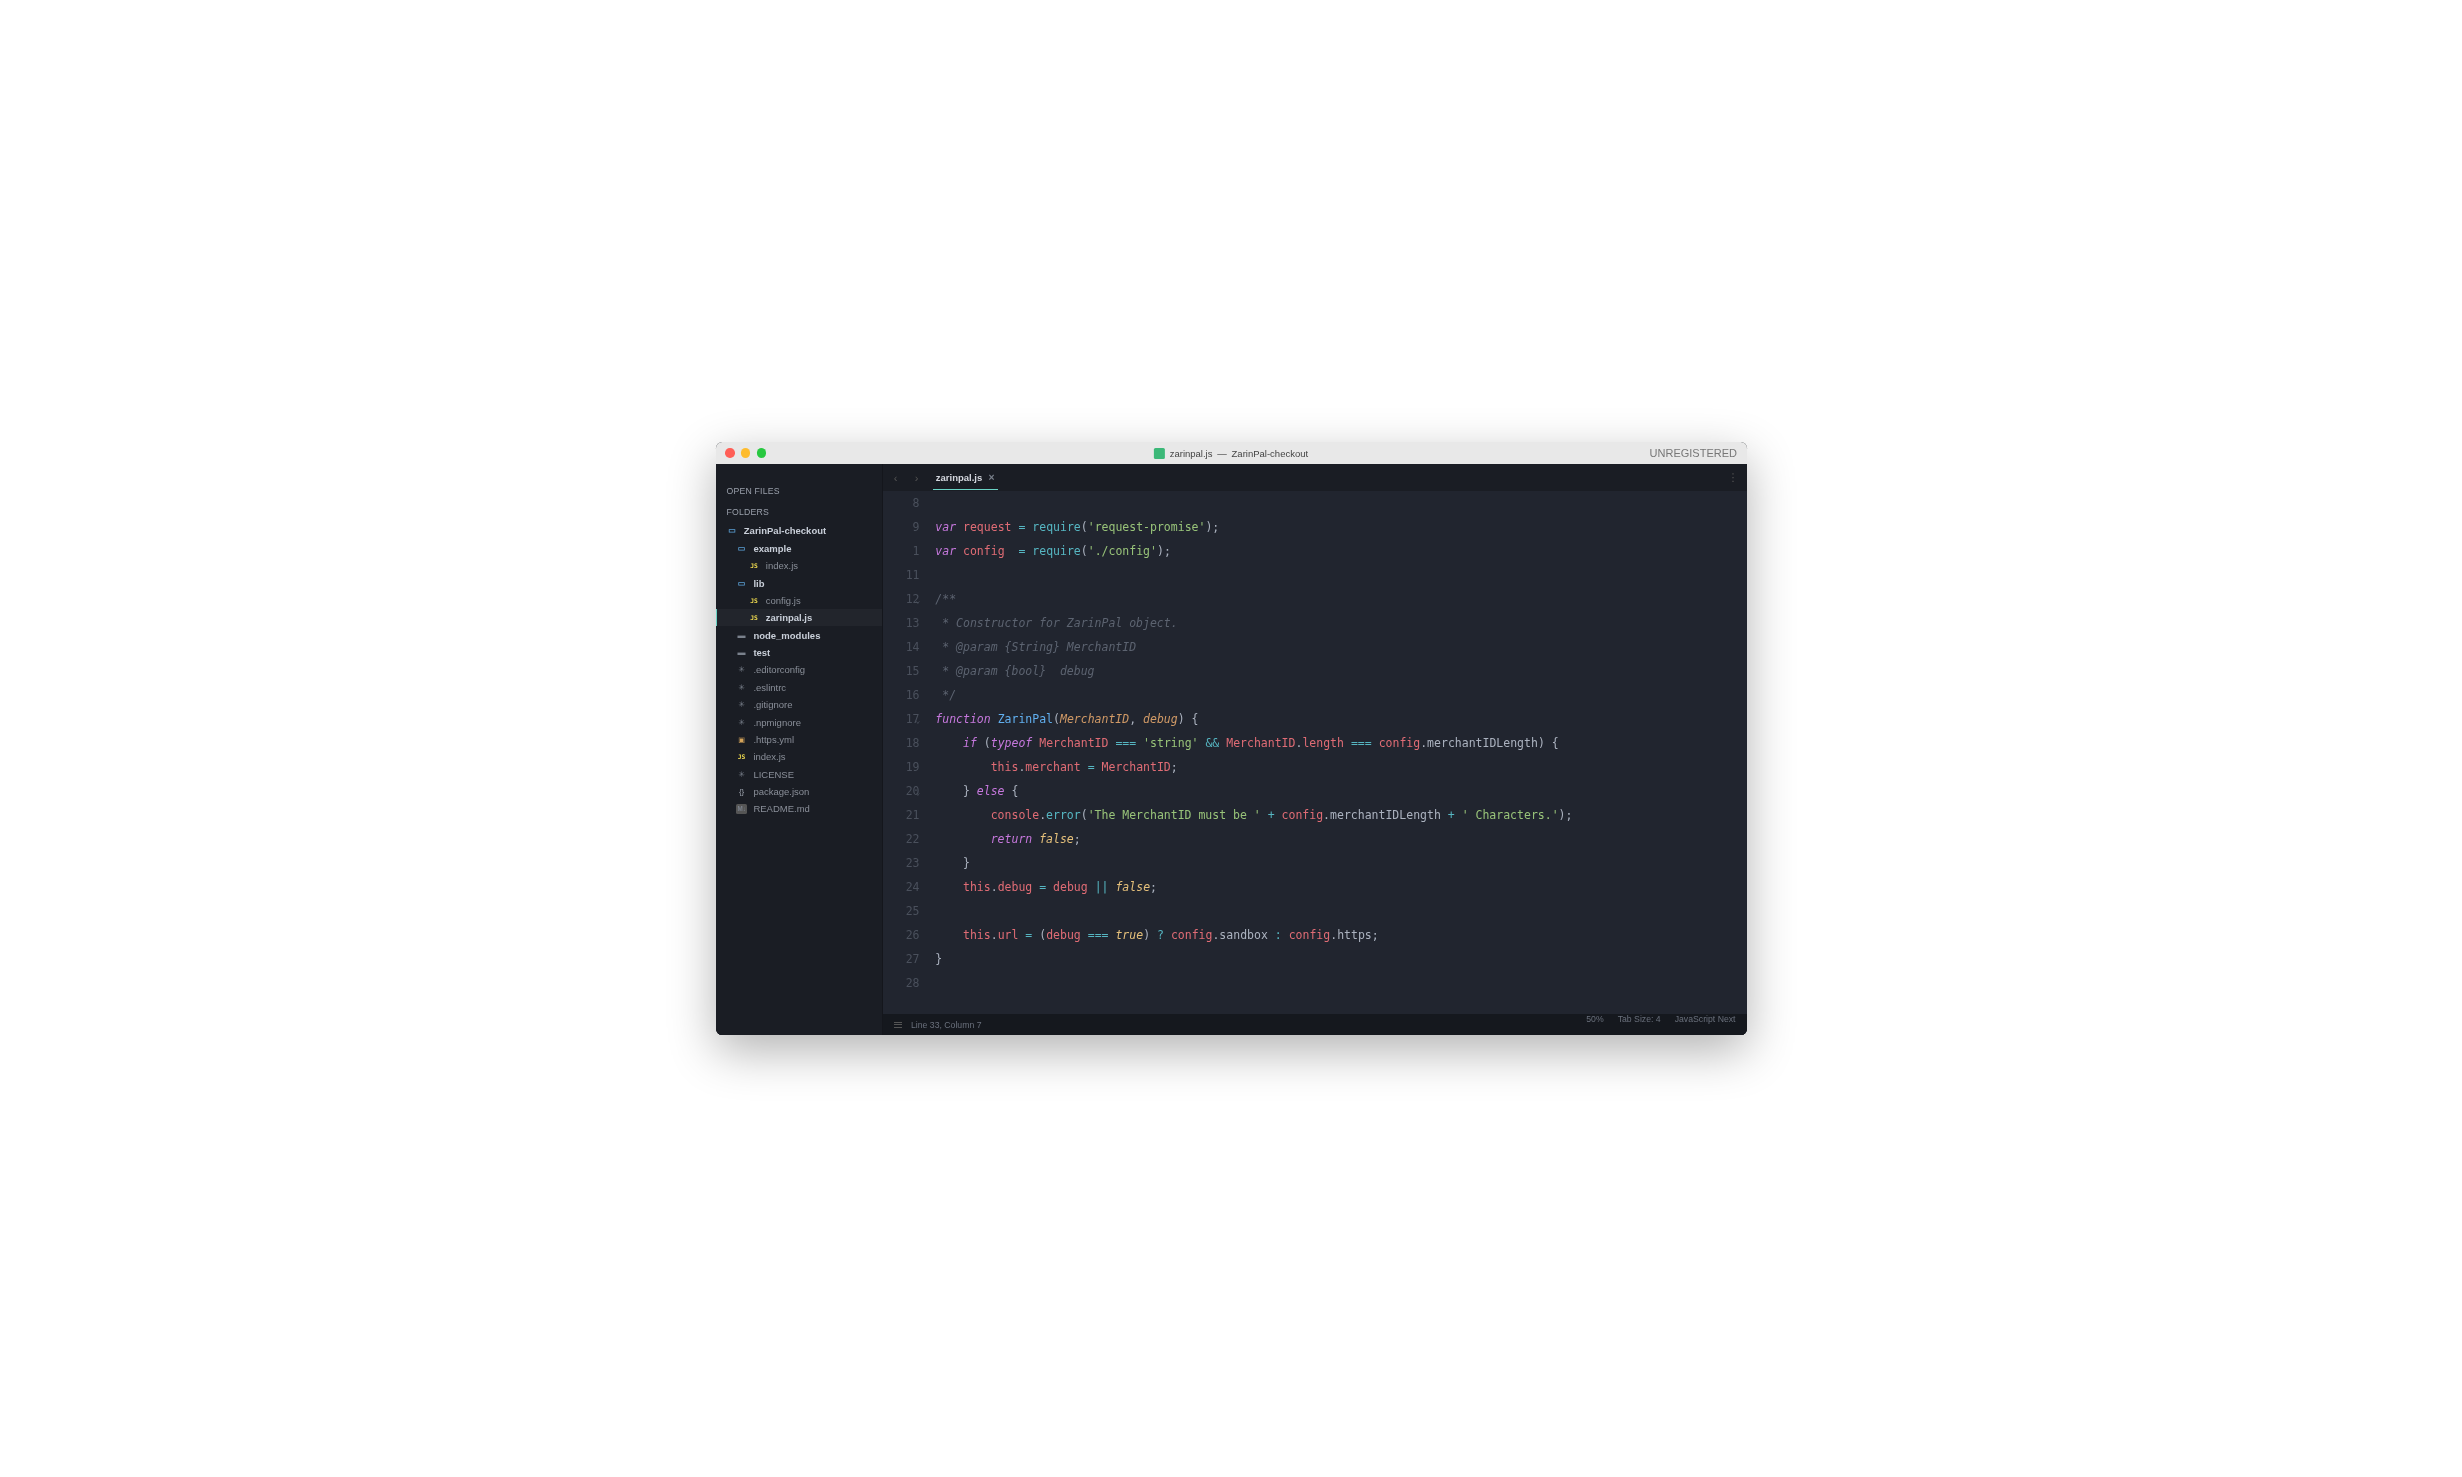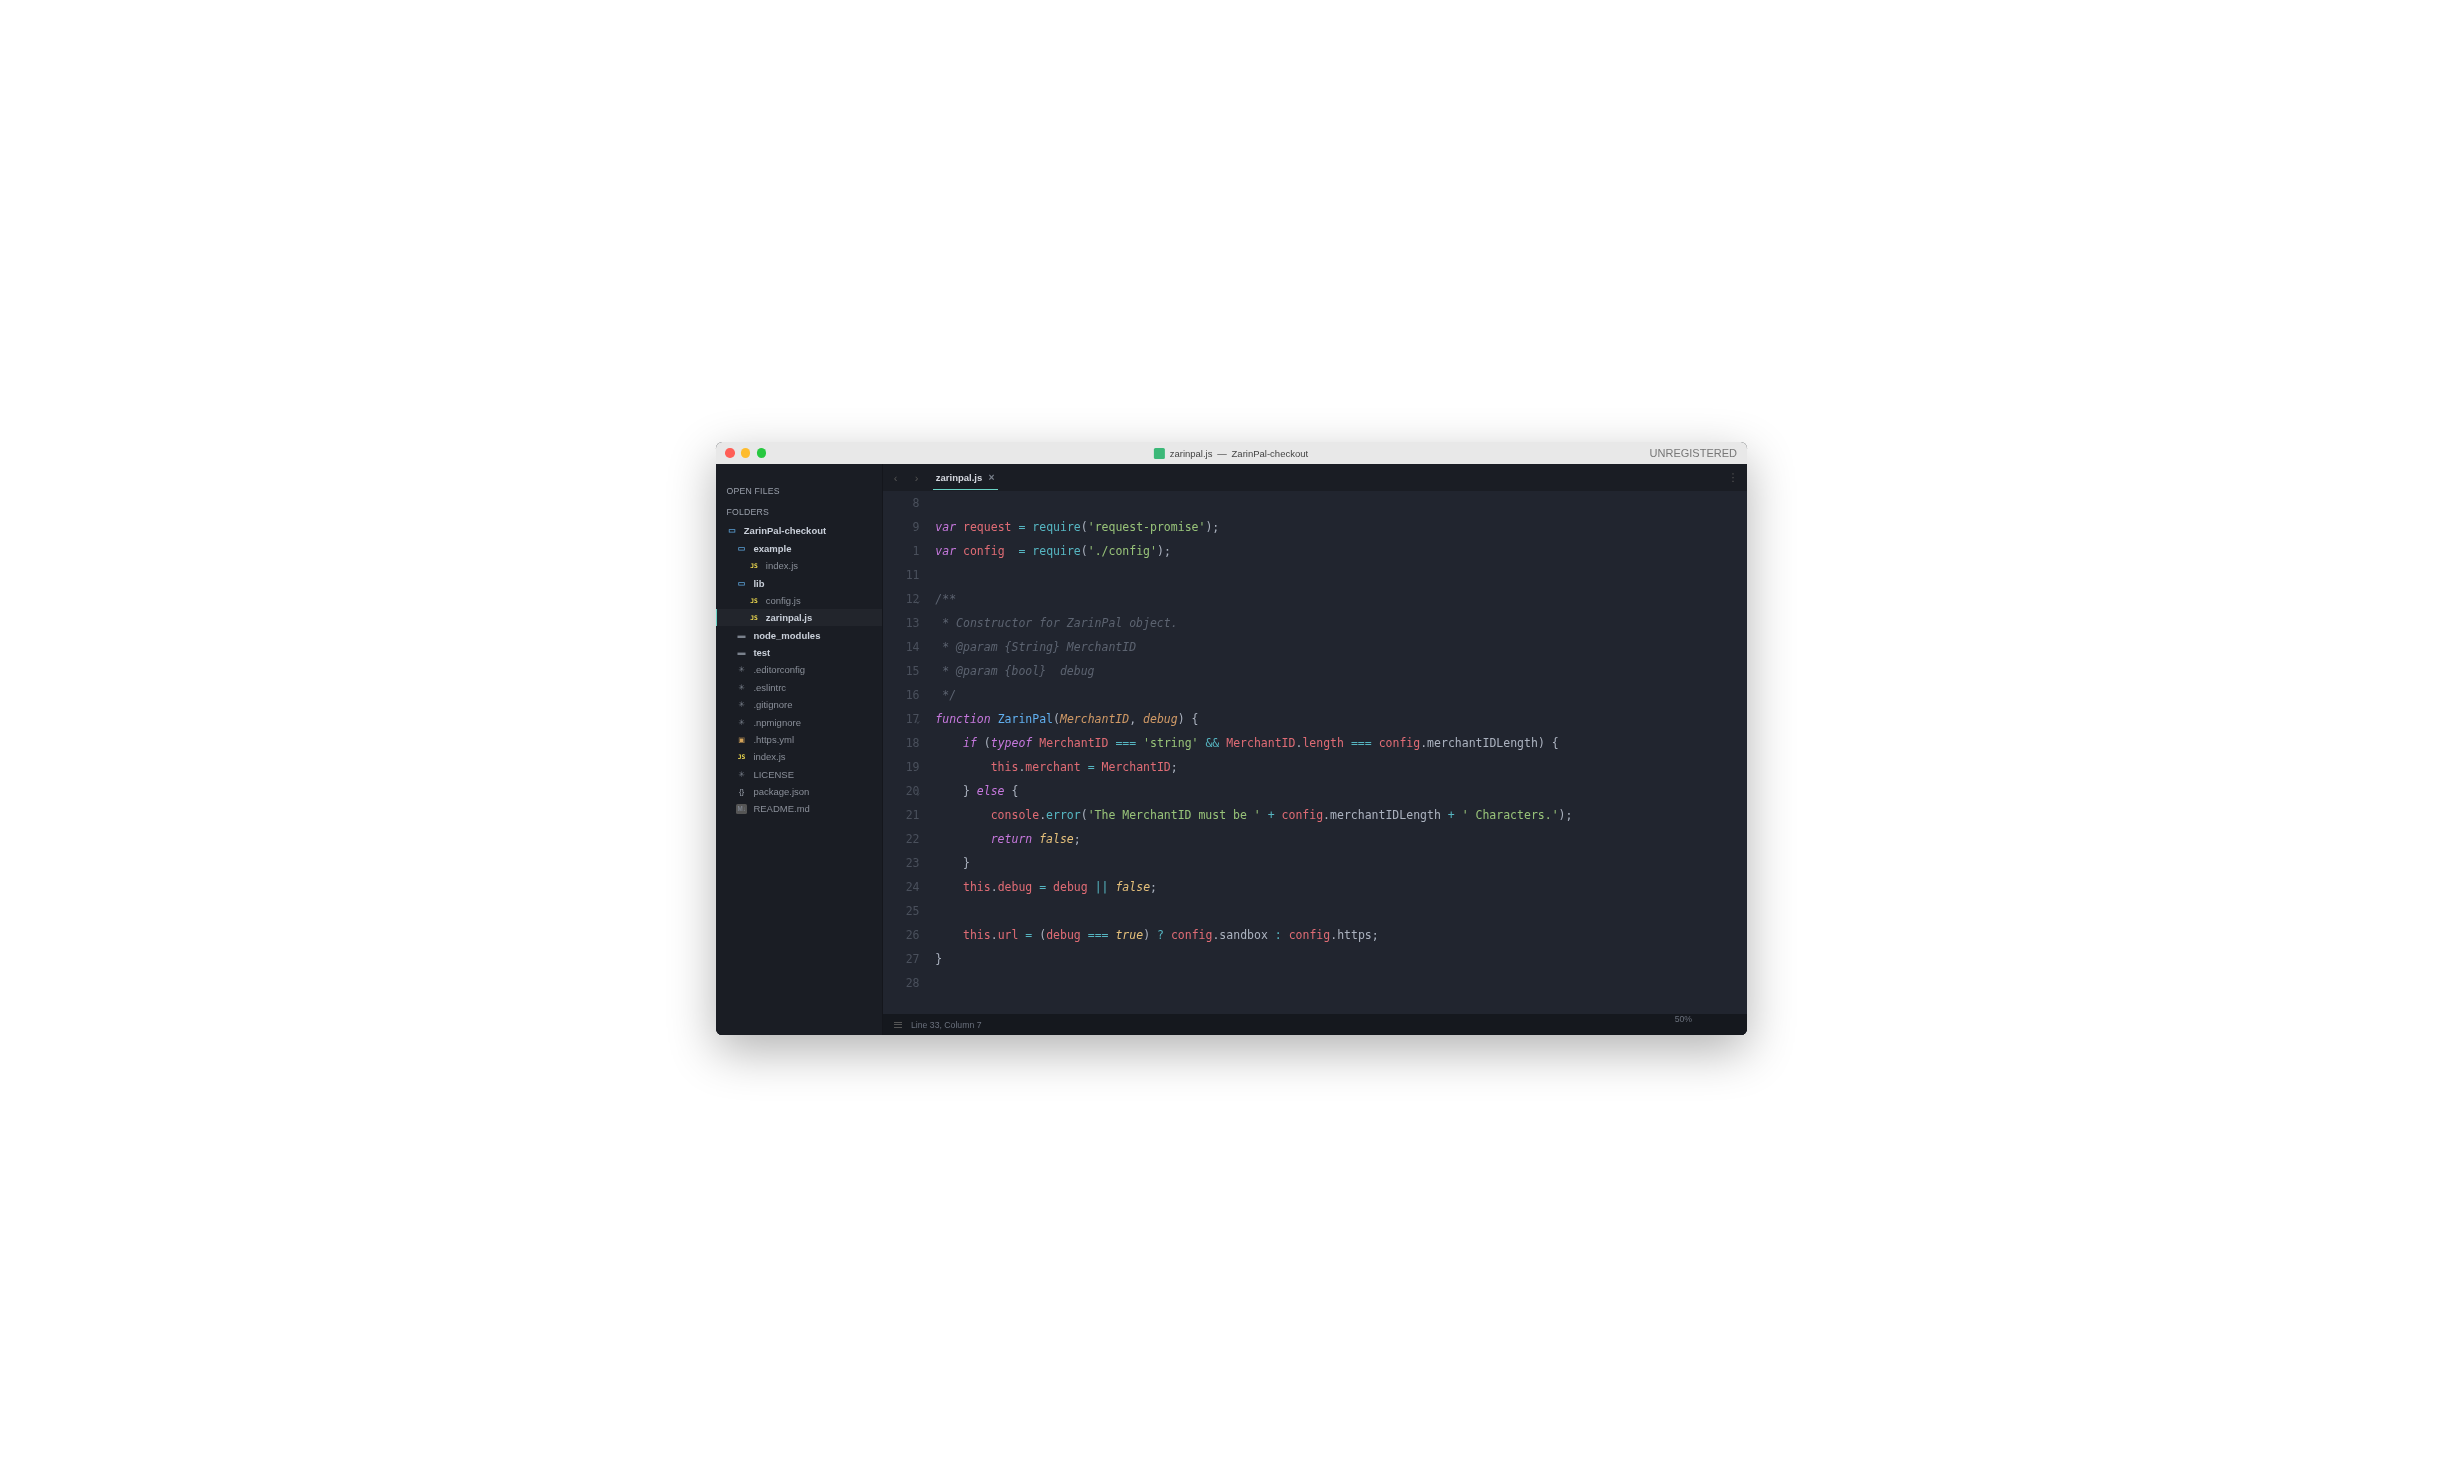--- a/index.html
+++ b/index.html
@@ -114,7 +114,7 @@
   padding: 0 11px; font-size: 8.7px; color: #6a707c; gap: 14.3px;
 }
 .status-left { display:flex; gap:9.5px; align-items:center; }
-.status-right { margin-left: auto; display: flex; gap: 14px; flex-direction: column; }
+.status-right { margin-left: auto; display: flex; gap: 14px; }
 .hamb { display:inline-flex; flex-direction:column; gap:1.6px; }
 .hamb span { width:8px; height:0.8px; background:#555; display:block; }
 </style>

